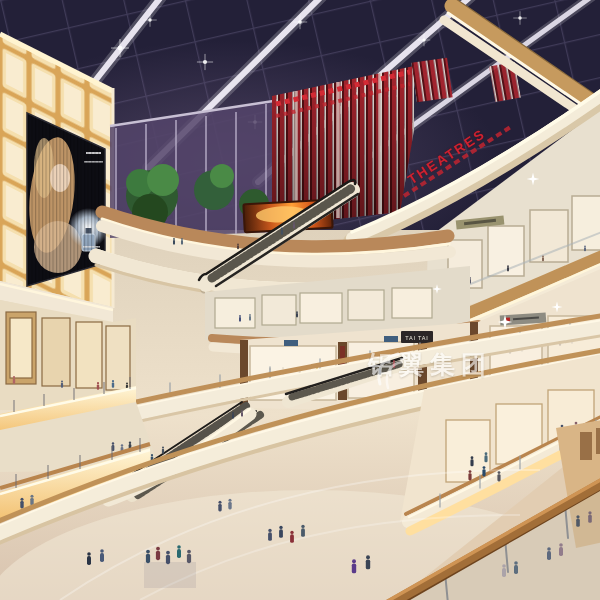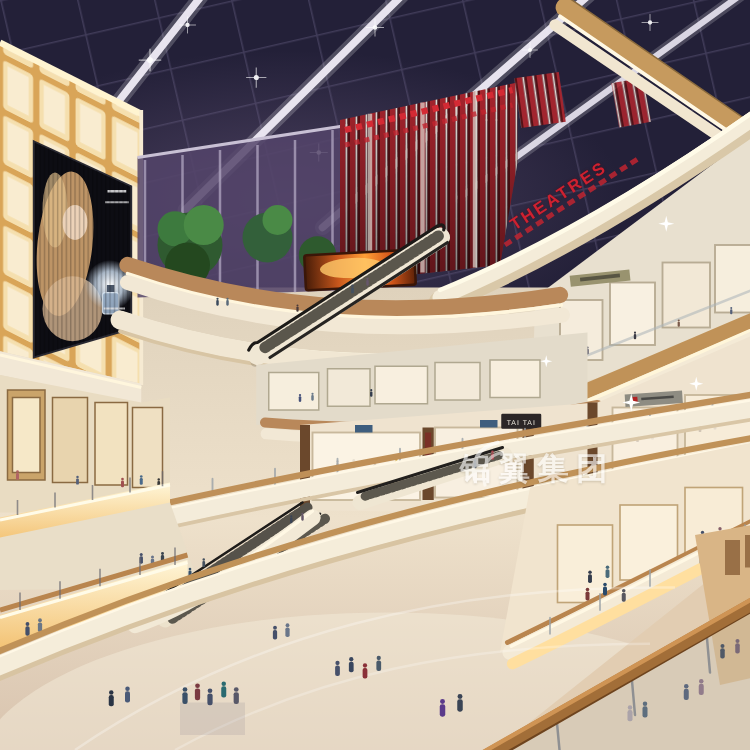--- a/index.html
+++ b/index.html
@@ -13,7 +13,7 @@
   }
   .watermark{
     position:absolute;left:368px;top:348px;width:220px;height:52px;
-    display:flex;align-items:center;gap:2px;opacity:.62;color:#ffffff;
+    display:flex;align-items:flex-start;gap:2px;opacity:.62;color:#ffffff;
     pointer-events:none;
   }
   .watermark .wm-text{

